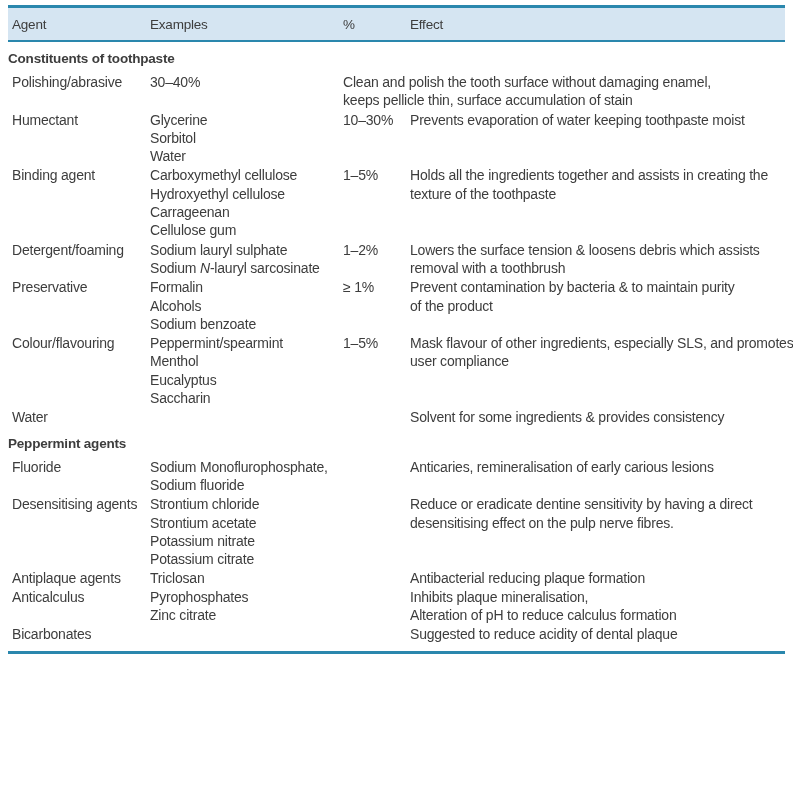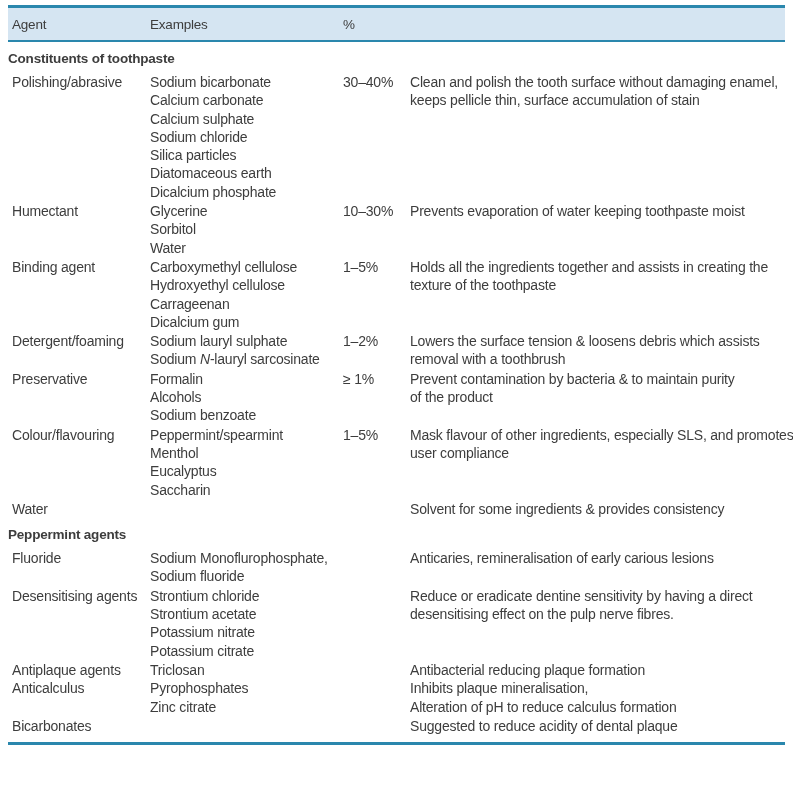--- a/index.html
+++ b/index.html
@@ -49,6 +49,7 @@
     <div class="th agent">Agent</div>
     <div class="th examples">Examples</div>
     <div class="th percent">%</div>
+    <div class="th effect">Effect</div>
   </div>
   <div class="tbody">
       <div class="section-title">Constituents of toothpaste</div>

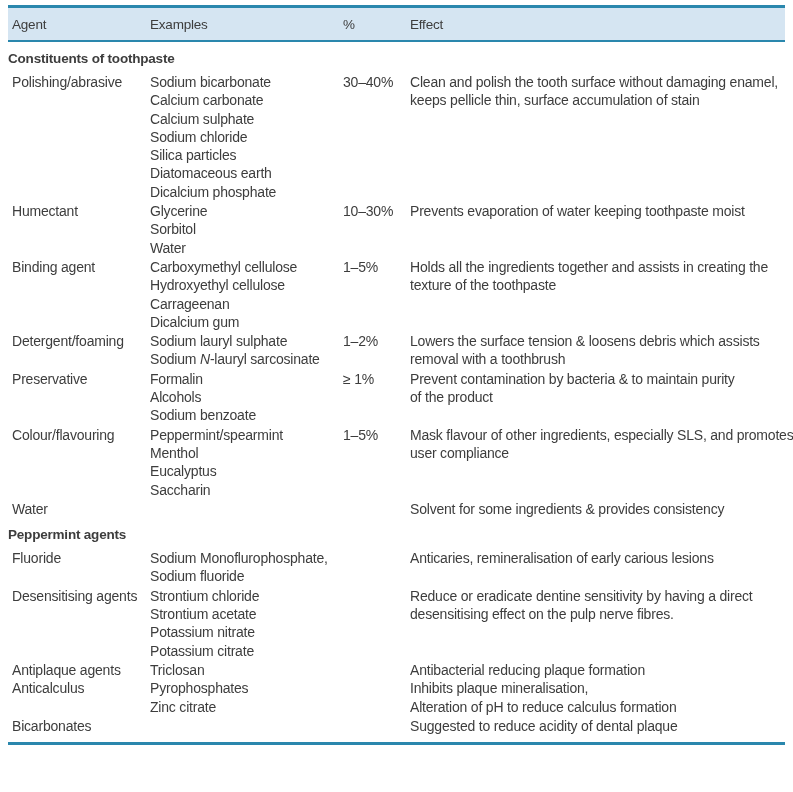--- a/index.html
+++ b/index.html
@@ -57,15 +57,6 @@
         <div class="cell agent">
           <div class="ln">Polishing/abrasive</div>
         </div>
-        <div class="cell examples">
-          <div class="ln">Sodium bicarbonate</div>
-          <div class="ln">Calcium carbonate</div>
-          <div class="ln">Calcium sulphate</div>
-          <div class="ln">Sodium chloride</div>
-          <div class="ln">Silica particles</div>
-          <div class="ln">Diatomaceous earth</div>
-          <div class="ln">Dicalcium phosphate</div>
-        </div>
         <div class="cell percent">
           <div class="ln">30–40%</div>
         </div>

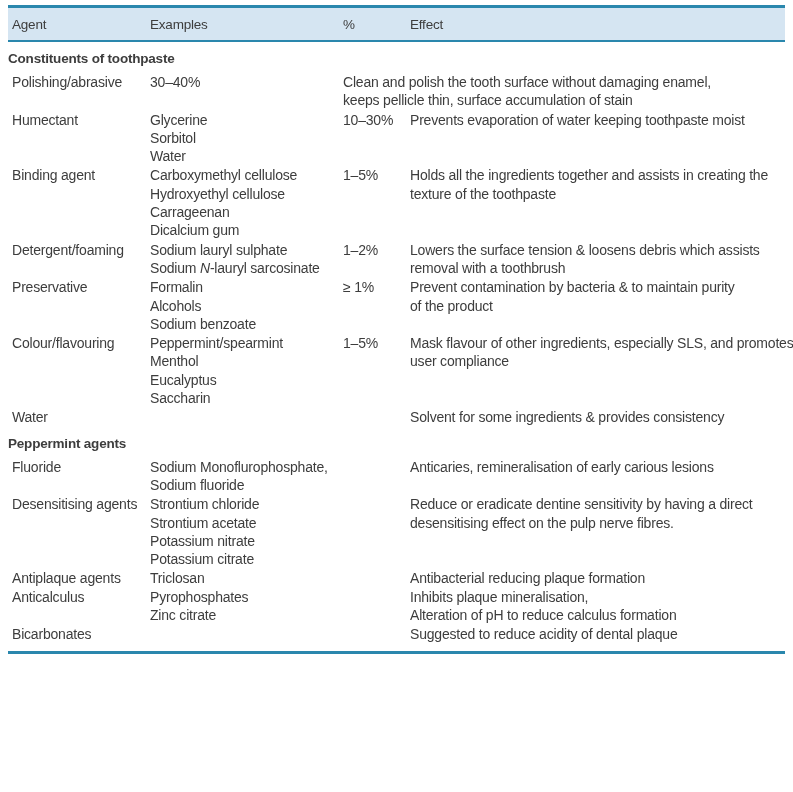--- a/index.html
+++ b/index.html
@@ -89,7 +89,7 @@
           <div class="ln">Carboxymethyl cellulose</div>
           <div class="ln">Hydroxyethyl cellulose</div>
           <div class="ln">Carrageenan</div>
-          <div class="ln">Dicalcium gum</div>
+          <div class="ln">Cellulose gum</div>
         </div>
         <div class="cell percent">
           <div class="ln">1–5%</div>

